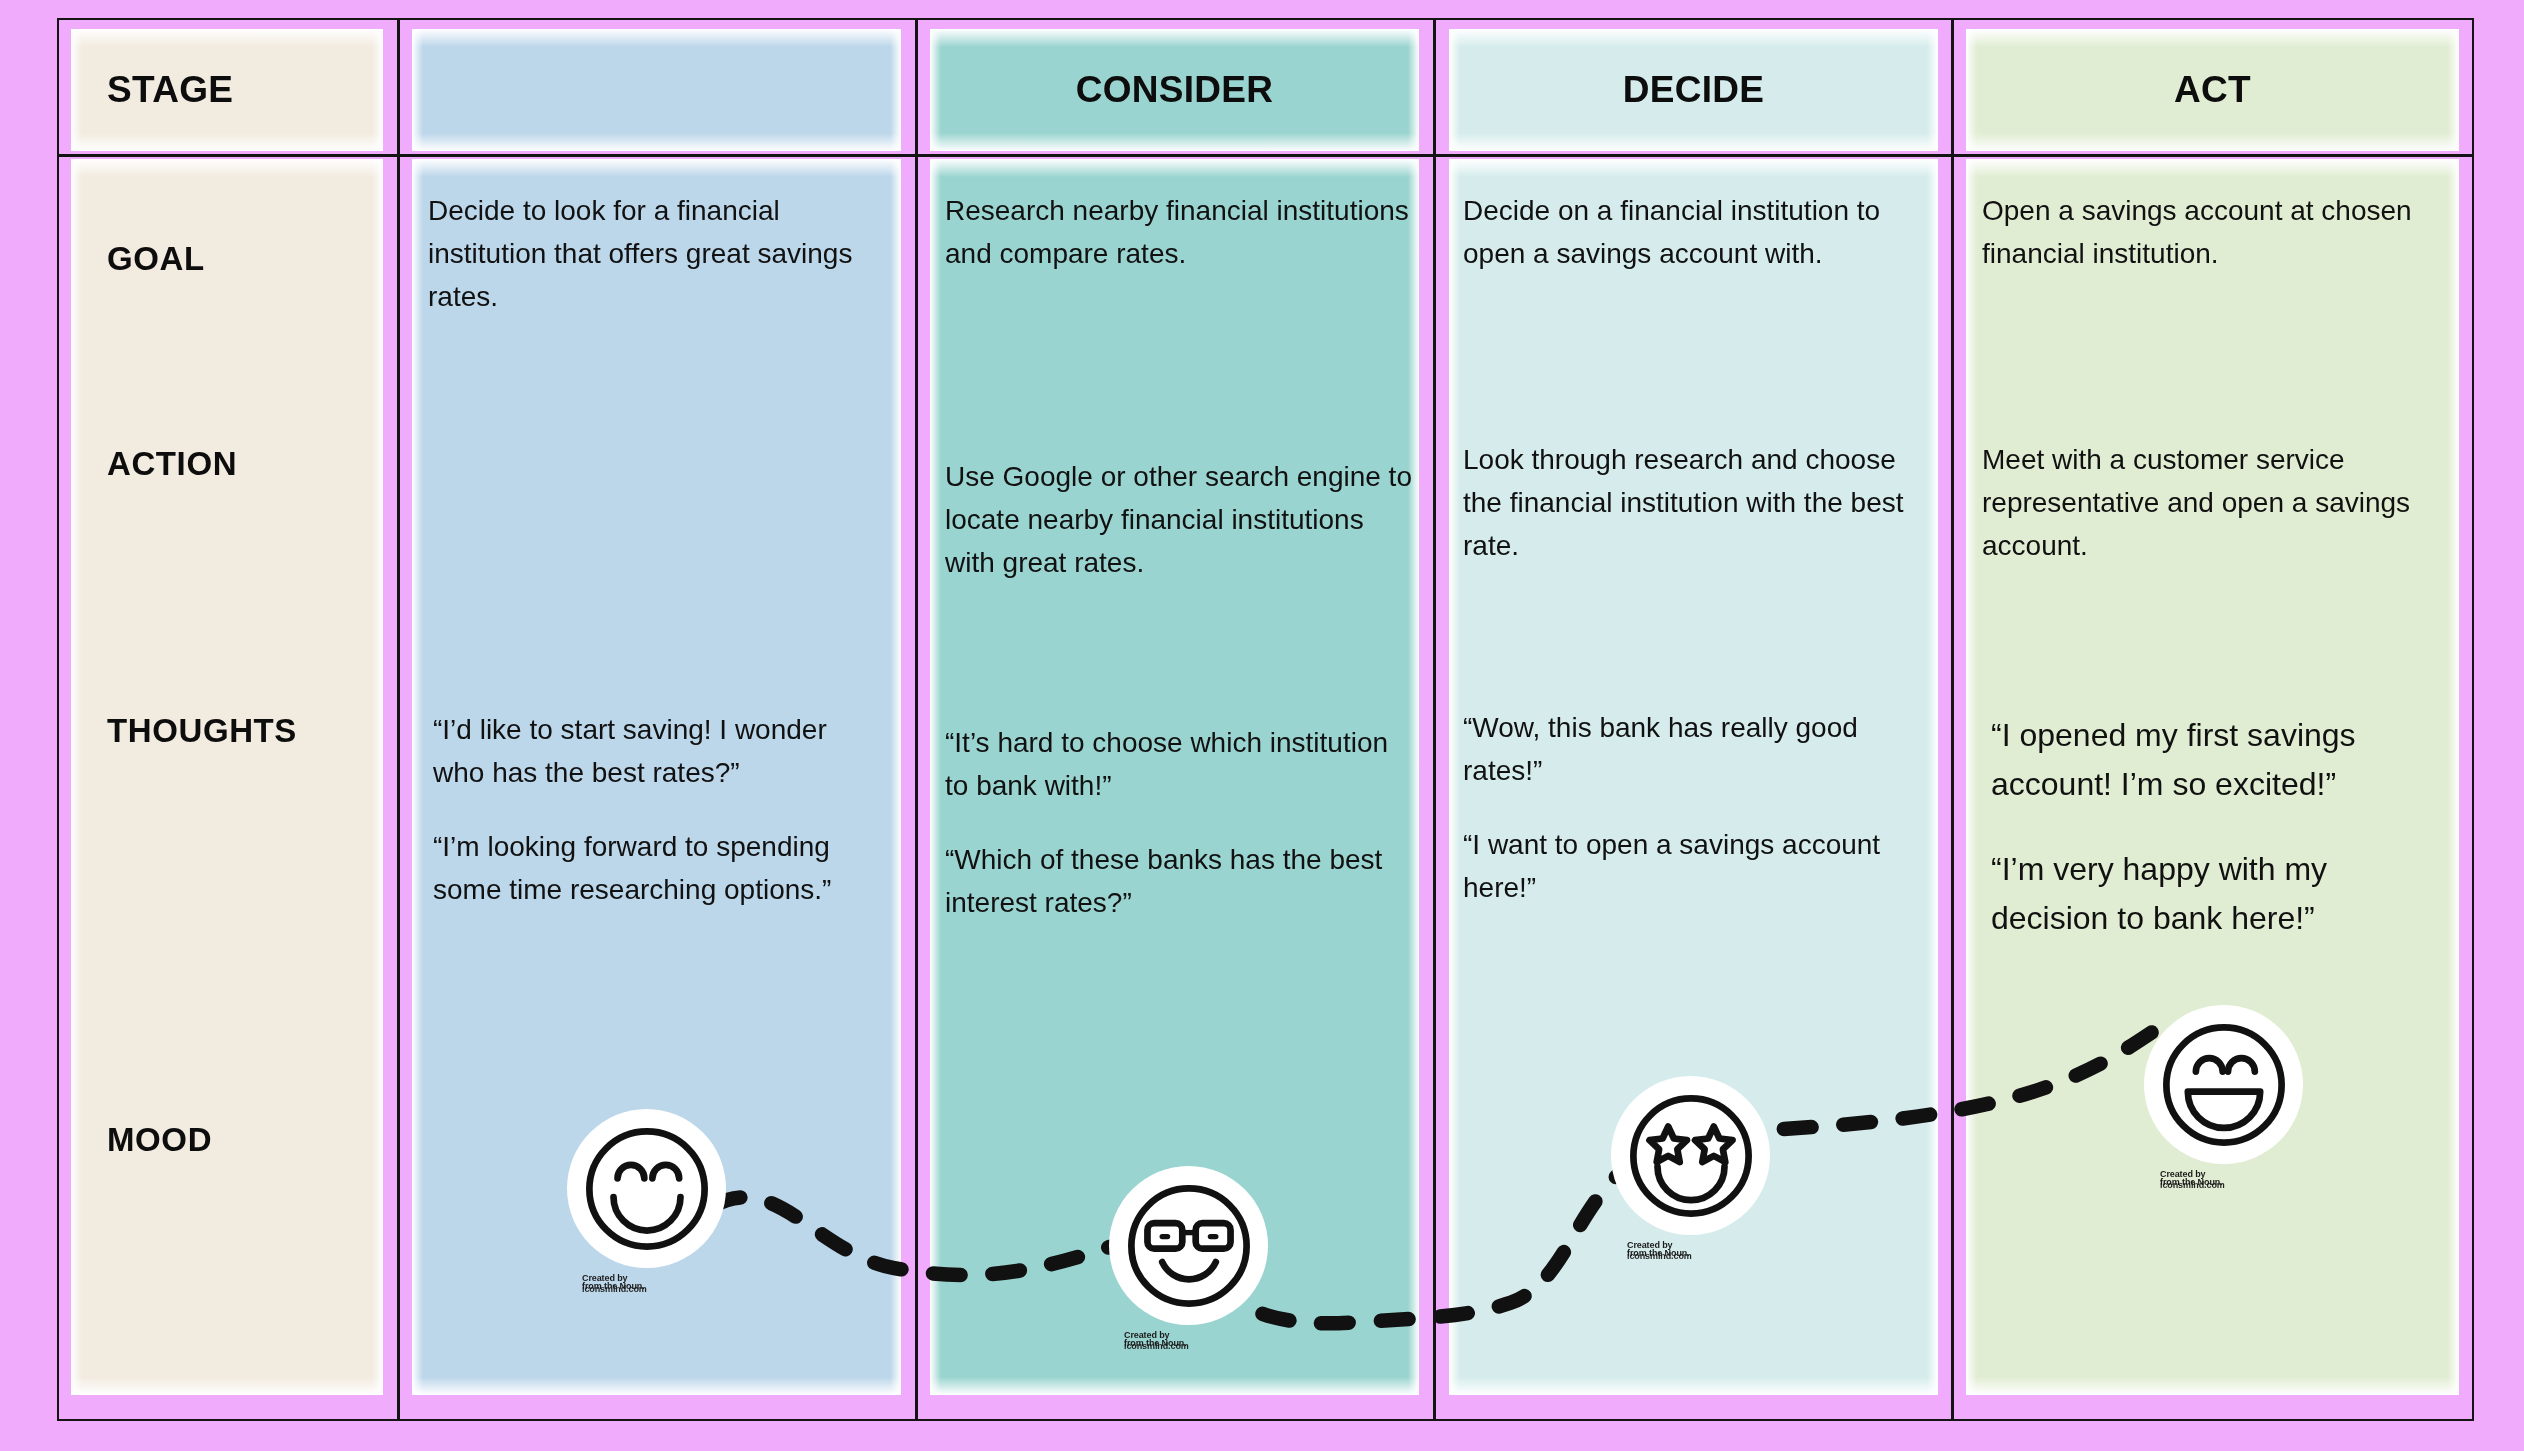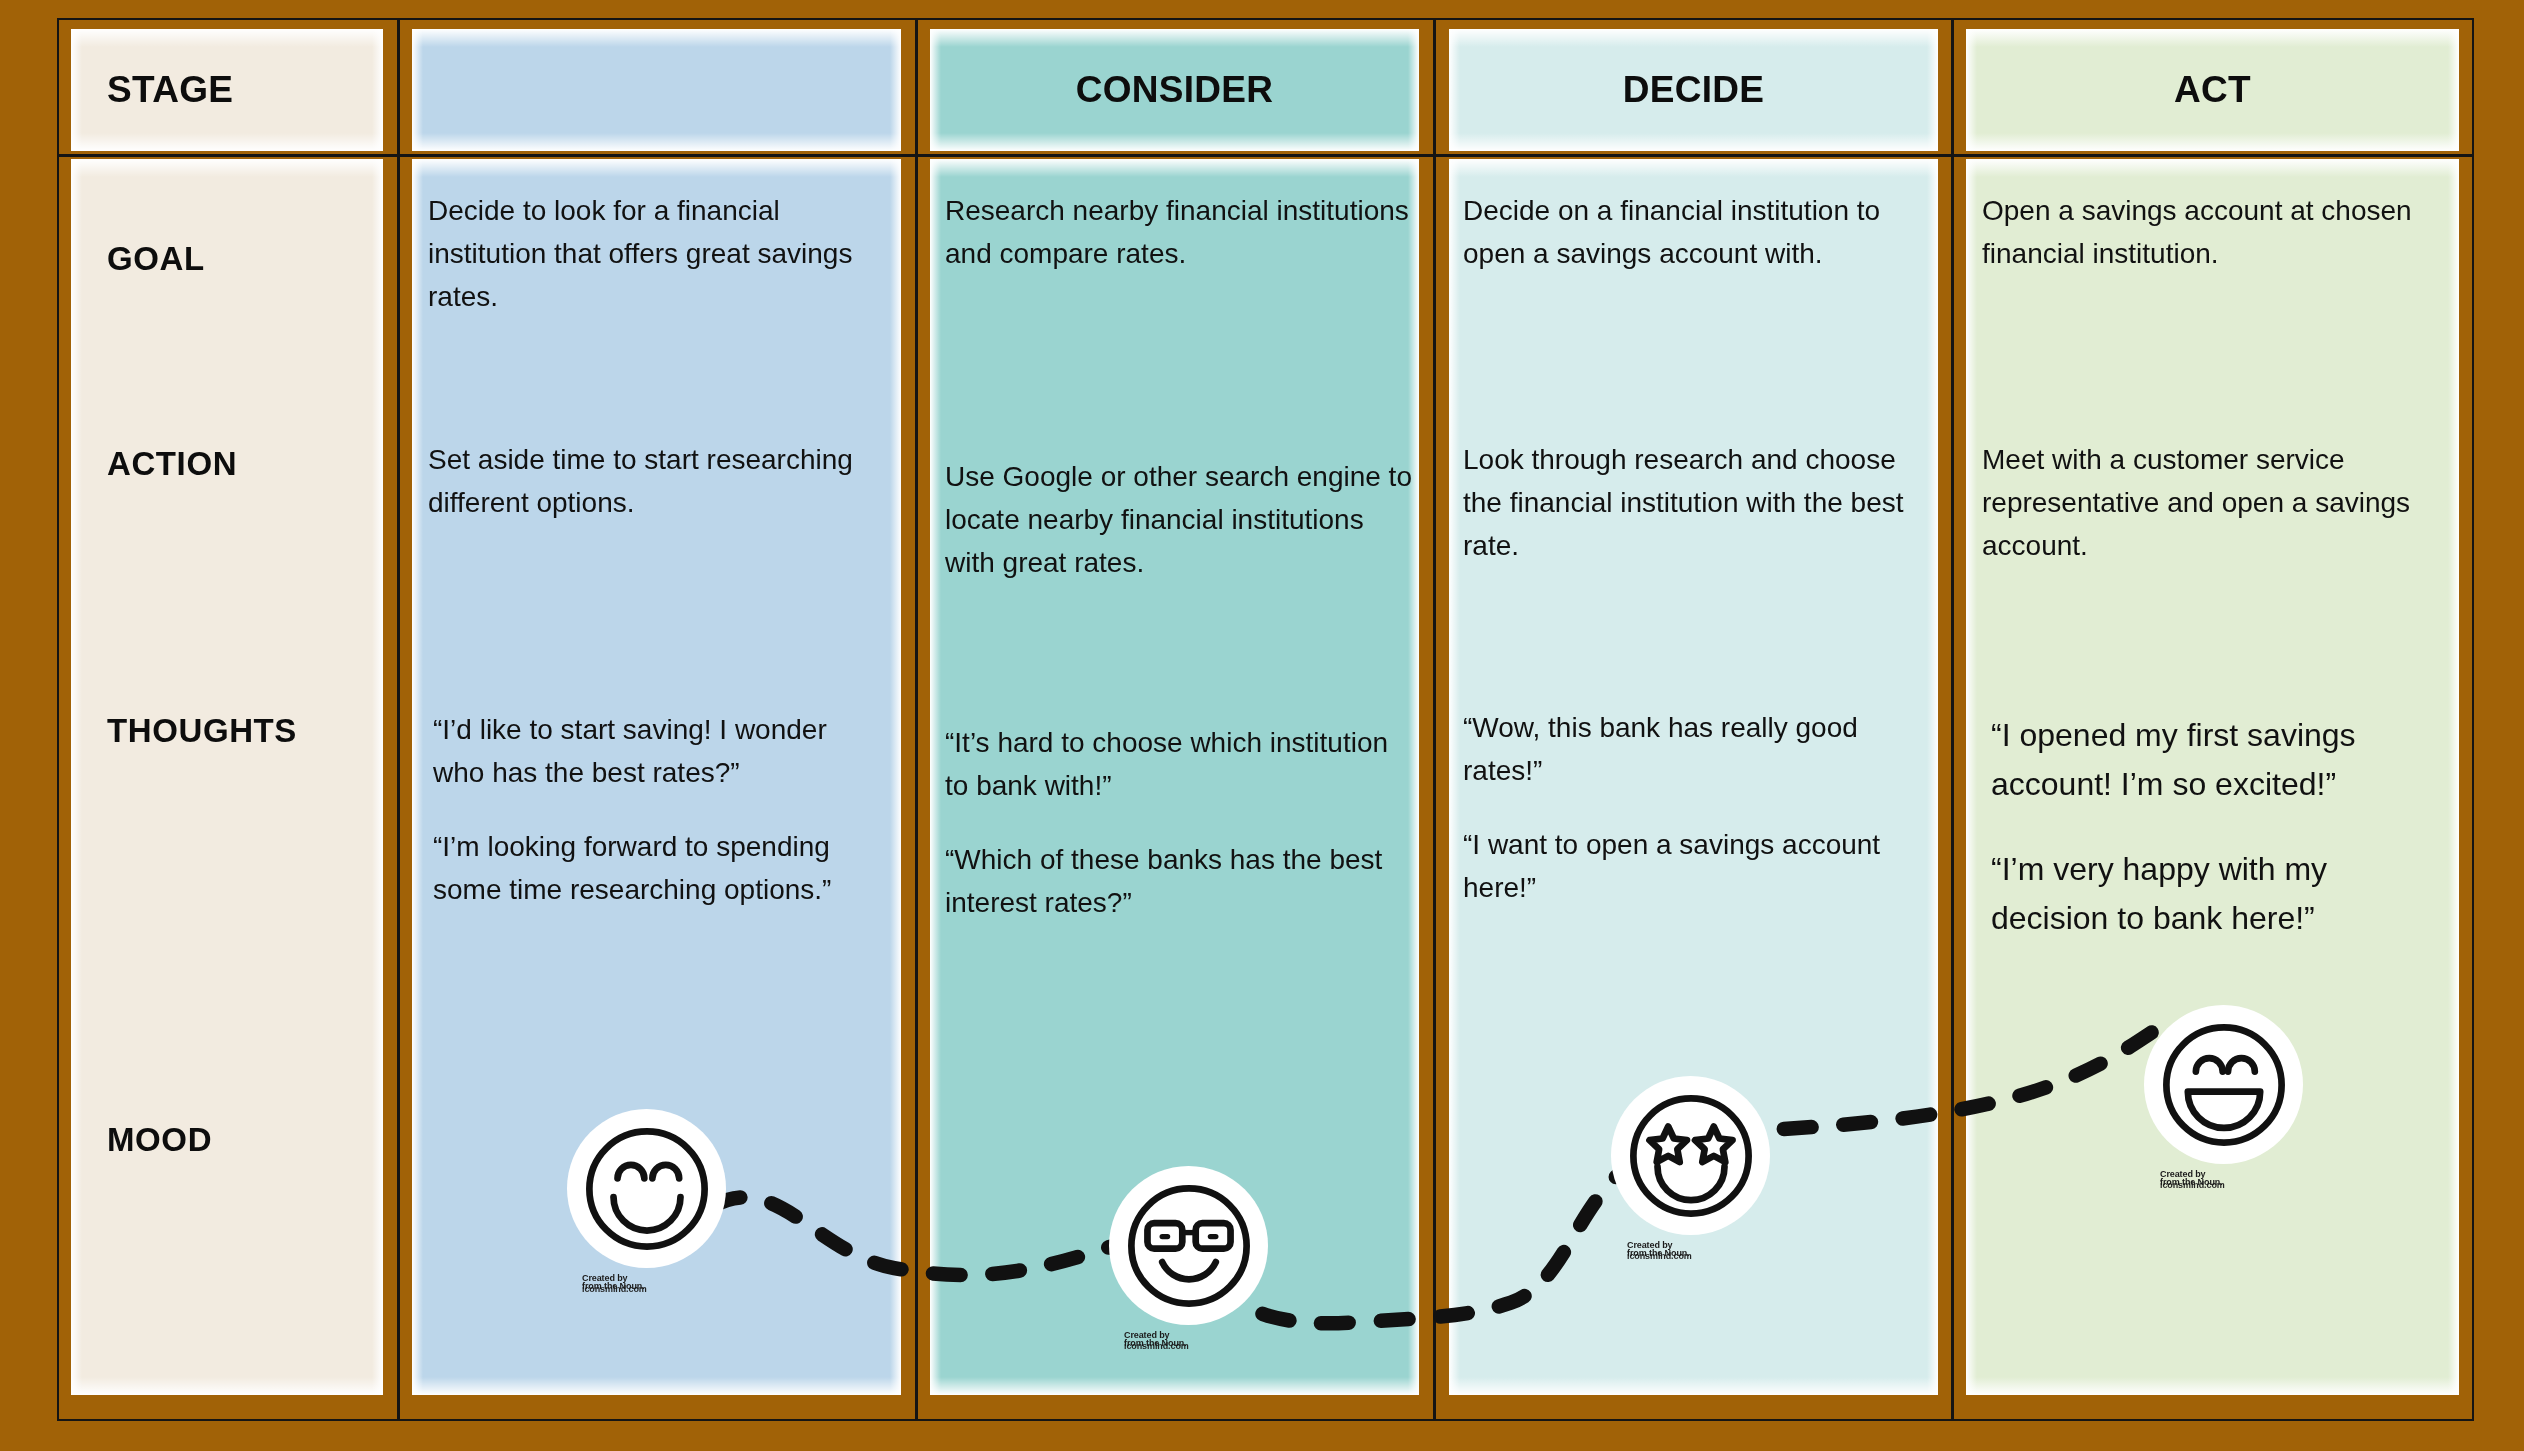--- a/index.html
+++ b/index.html
@@ -14,7 +14,7 @@
   #board {
     position: relative;
     width: 2525px; height: 1451px;
-    background: #a16207;
+    background: #f0abfc;
   }
 
   

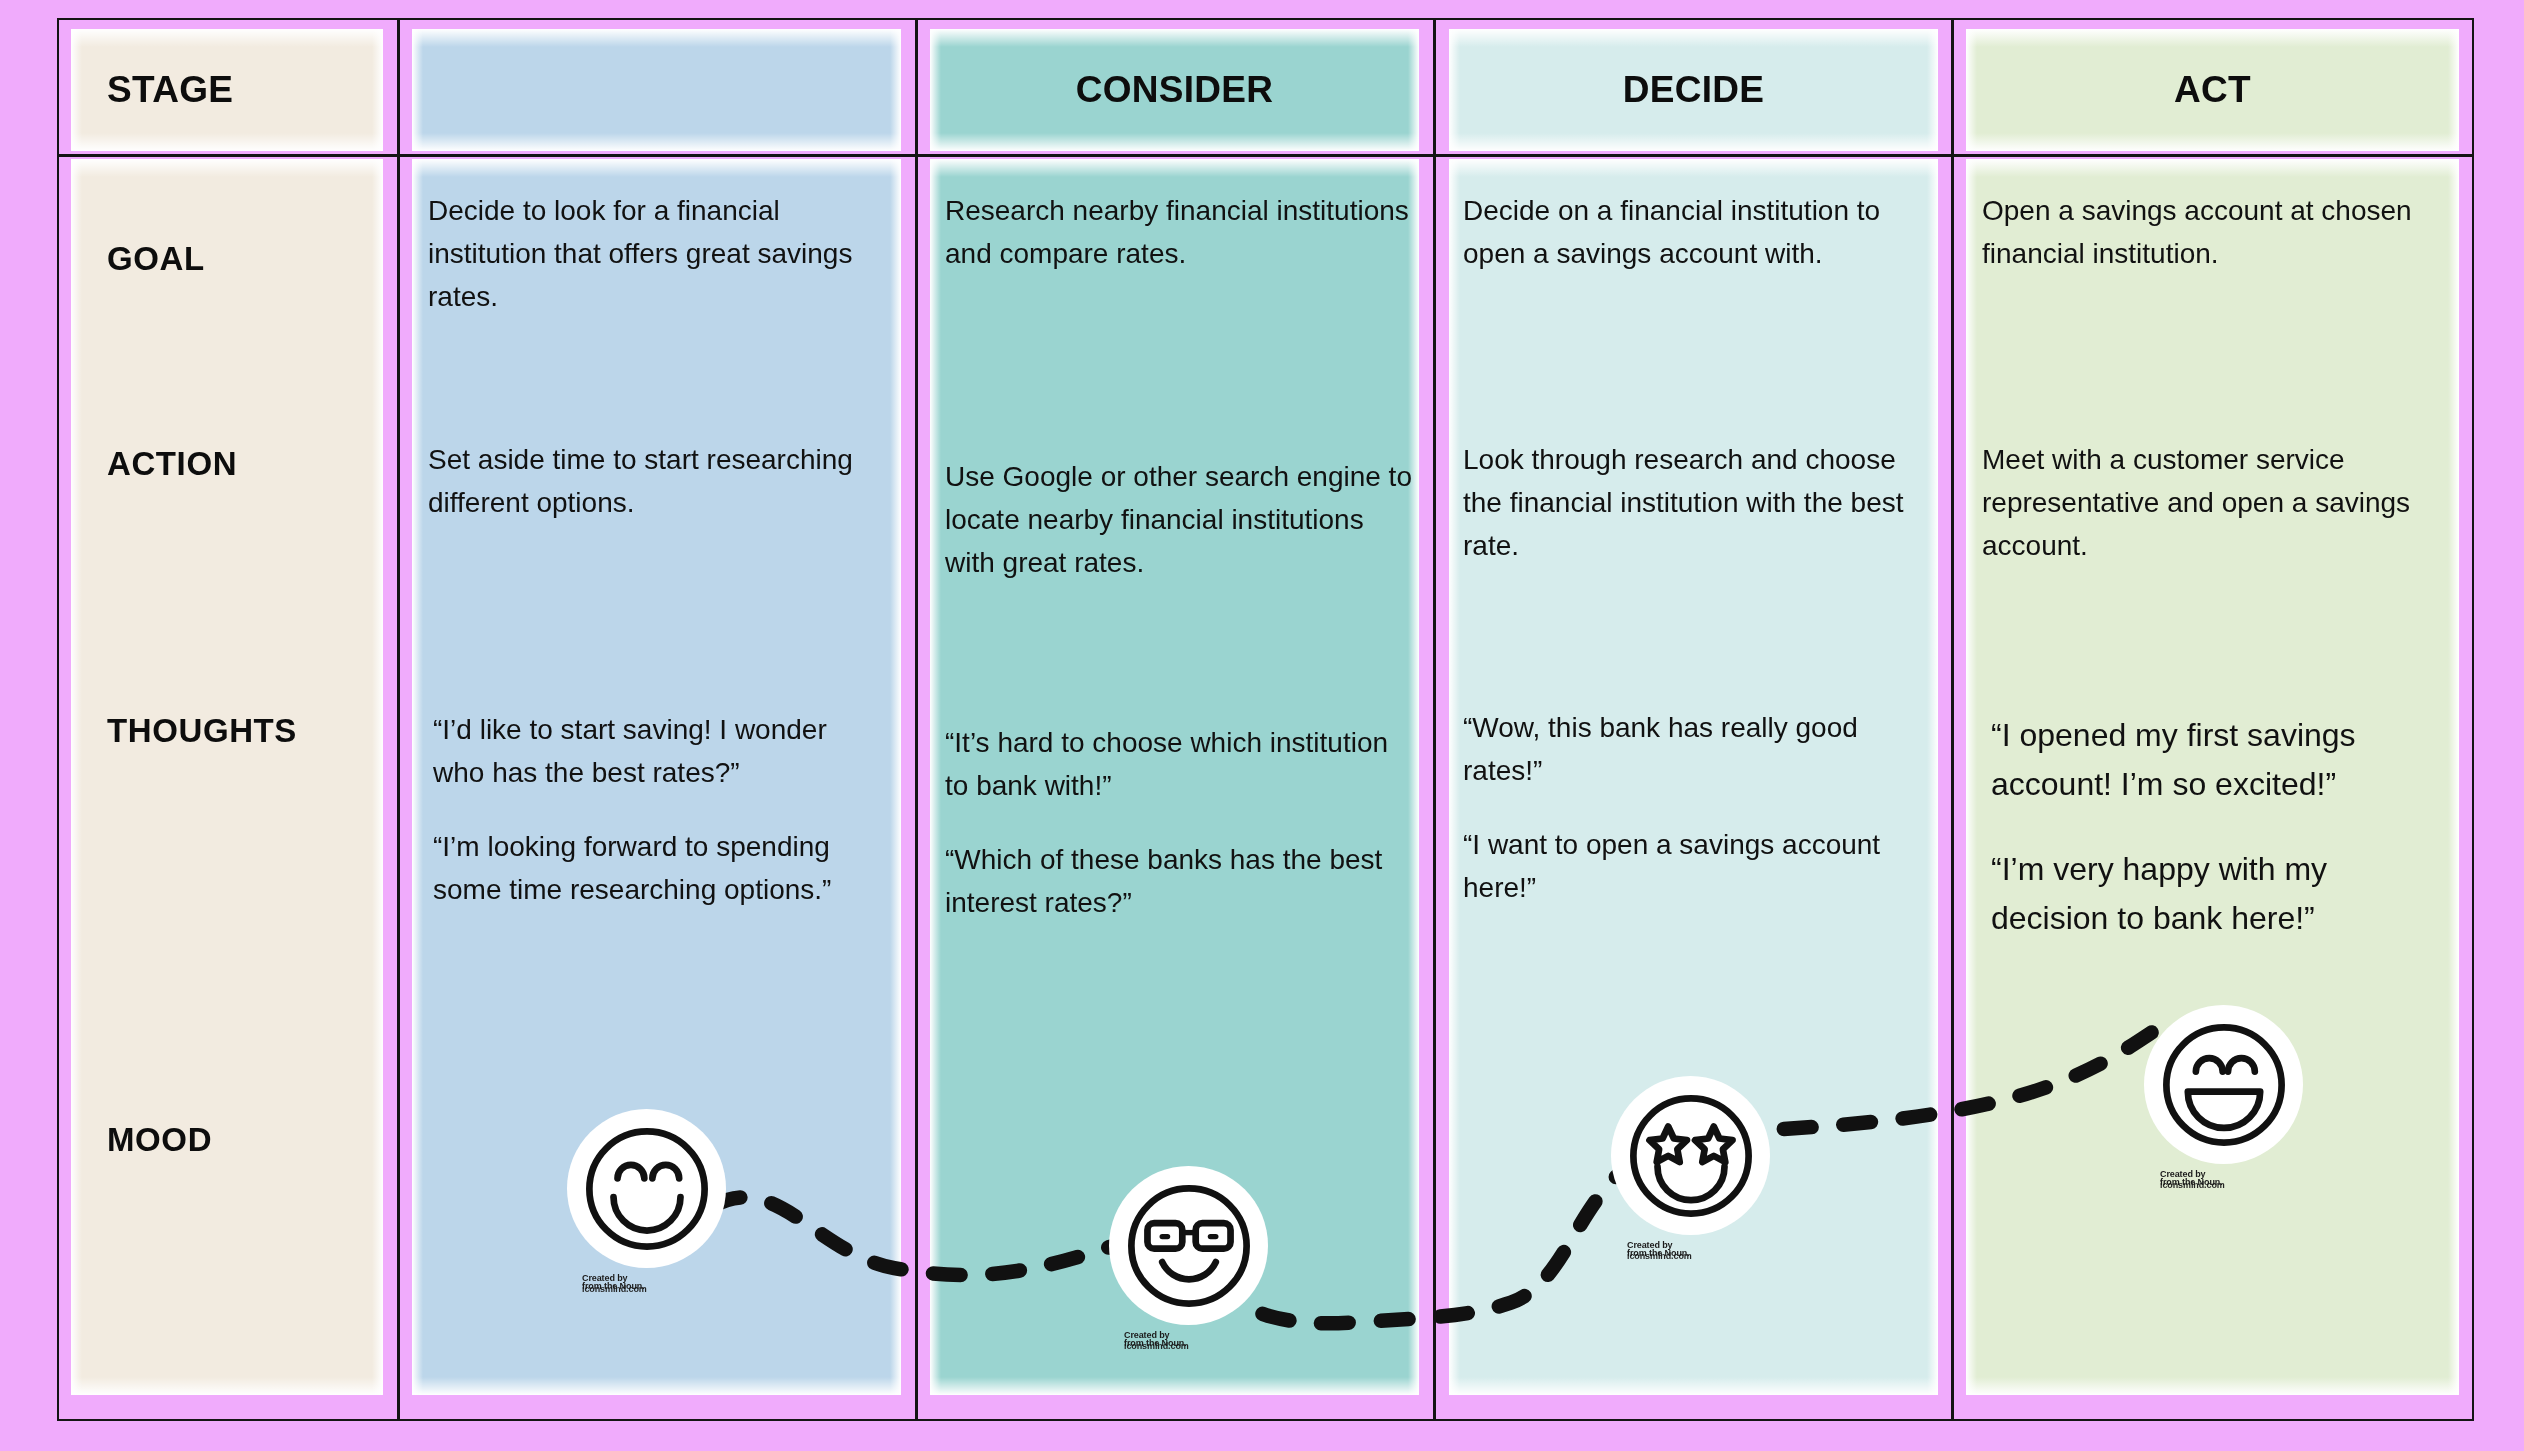--- a/index.html
+++ b/index.html
@@ -270,7 +270,6 @@
   <div class="cell goal-act">Open a savings account at chosen financial institution.</div>
   <div class="cell goal-decide">Decide on a financial institution to open a savings account with.</div>
 
-  <div class="cell action-think">Set aside time to start researching different options.</div>
   <div class="cell action-consider">Use Google or other search engine to locate nearby financial institutions with great rates.</div>
   <div class="cell action-decide">Look through research and choose the financial institution with the best rate.</div>
   <div class="cell action-act">Meet with a customer service representative and open a savings account.</div>

